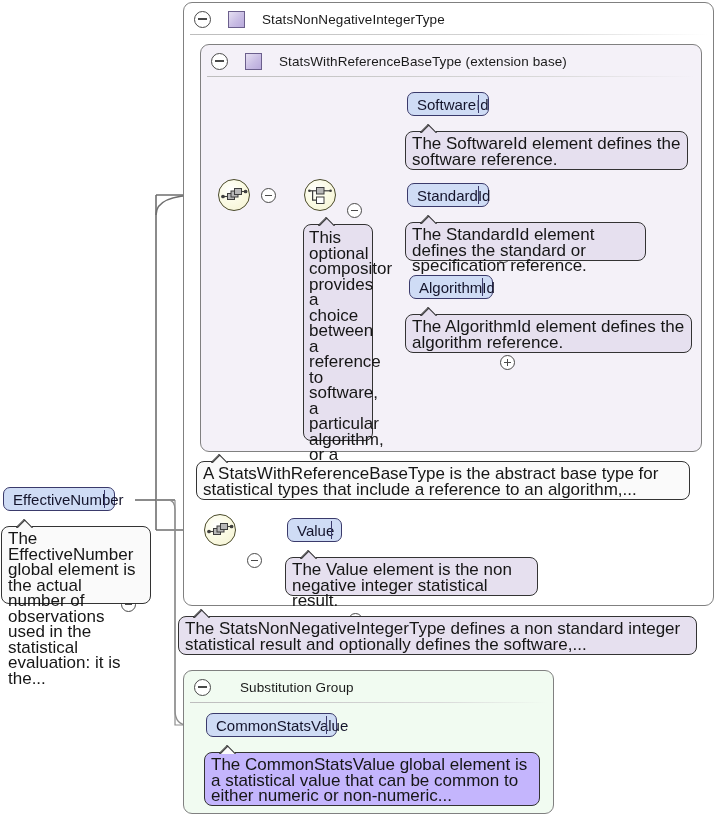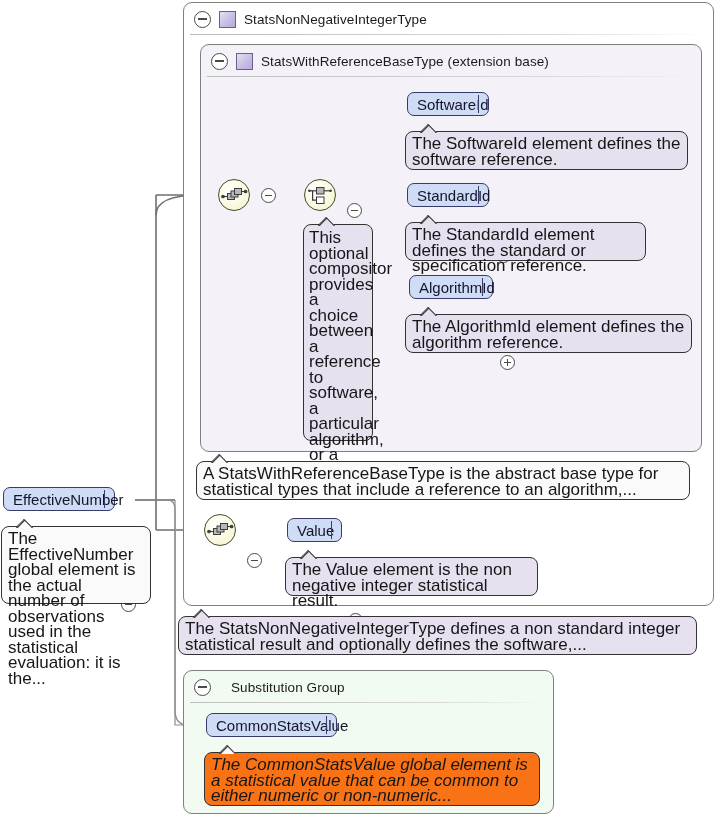--- a/index.html
+++ b/index.html
@@ -35,7 +35,7 @@
     height:32px;
     display:flex;
     align-items:center;
-    gap:8px;
+    gap:17px;
     padding-left:10px;
     box-sizing:border-box;
     text-align:center;

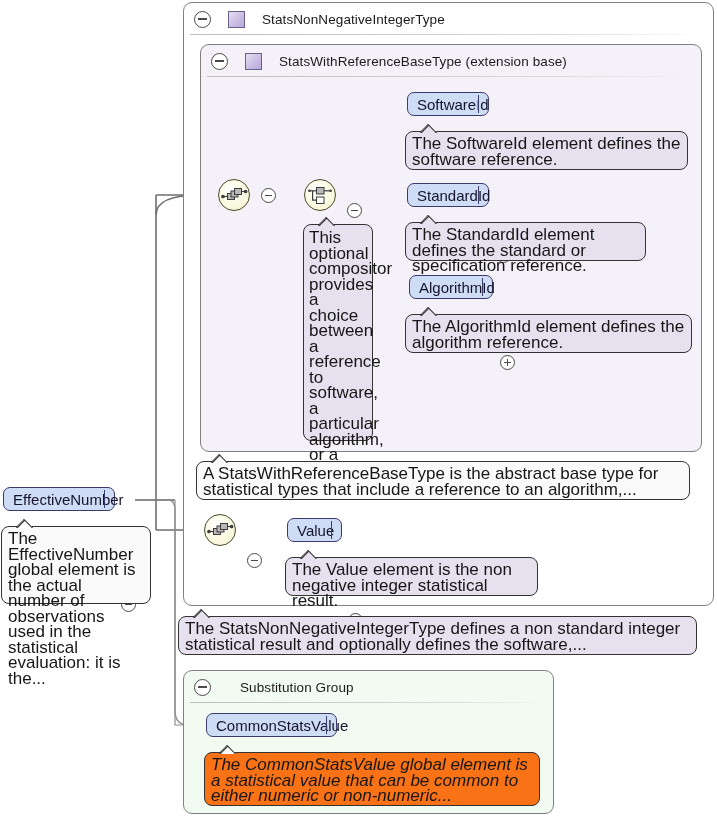--- a/index.html
+++ b/index.html
@@ -121,7 +121,7 @@
     background:#e6e0ef;
   }
   .note.white{background:#fafafa;}
-  .note.greenish{background:#f97316;font-style:italic;}
+  .note.greenish{background:#c4b5fd;}
   
   .note .tip{
     position:absolute;

